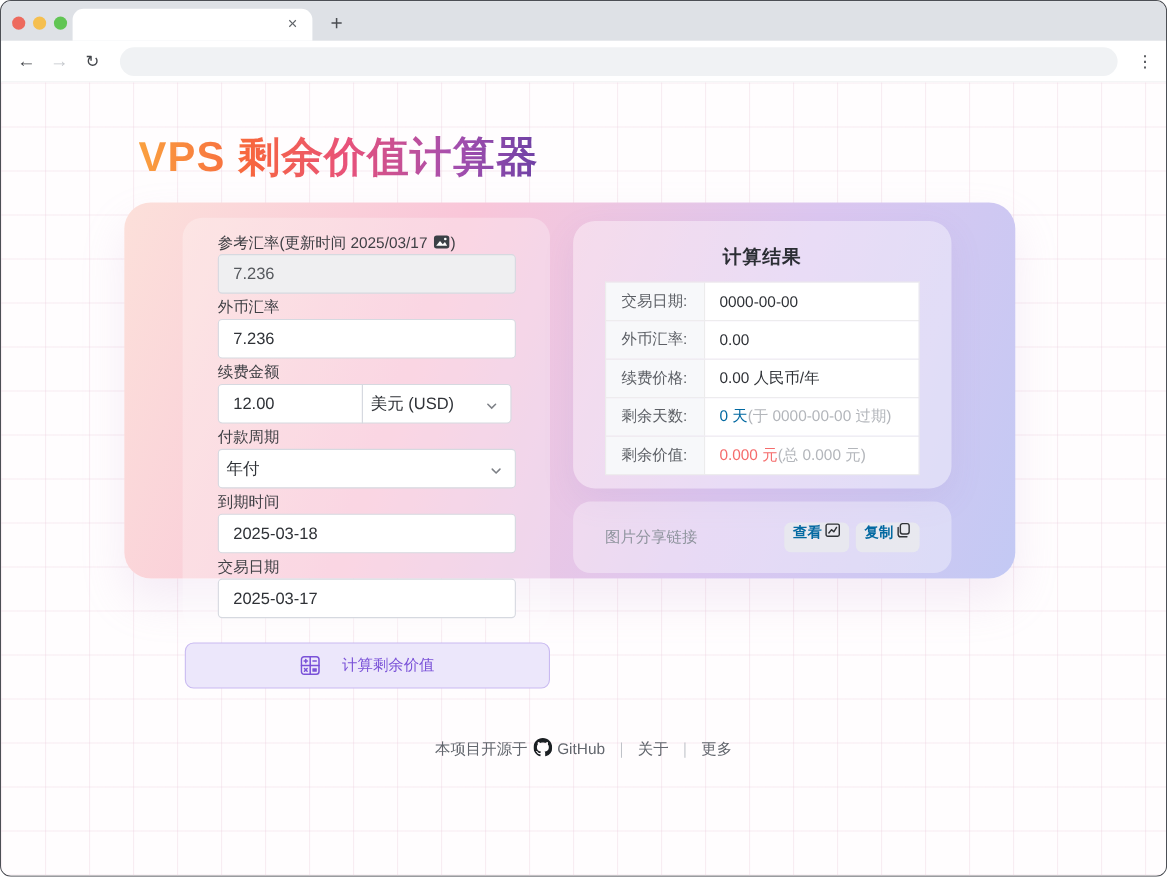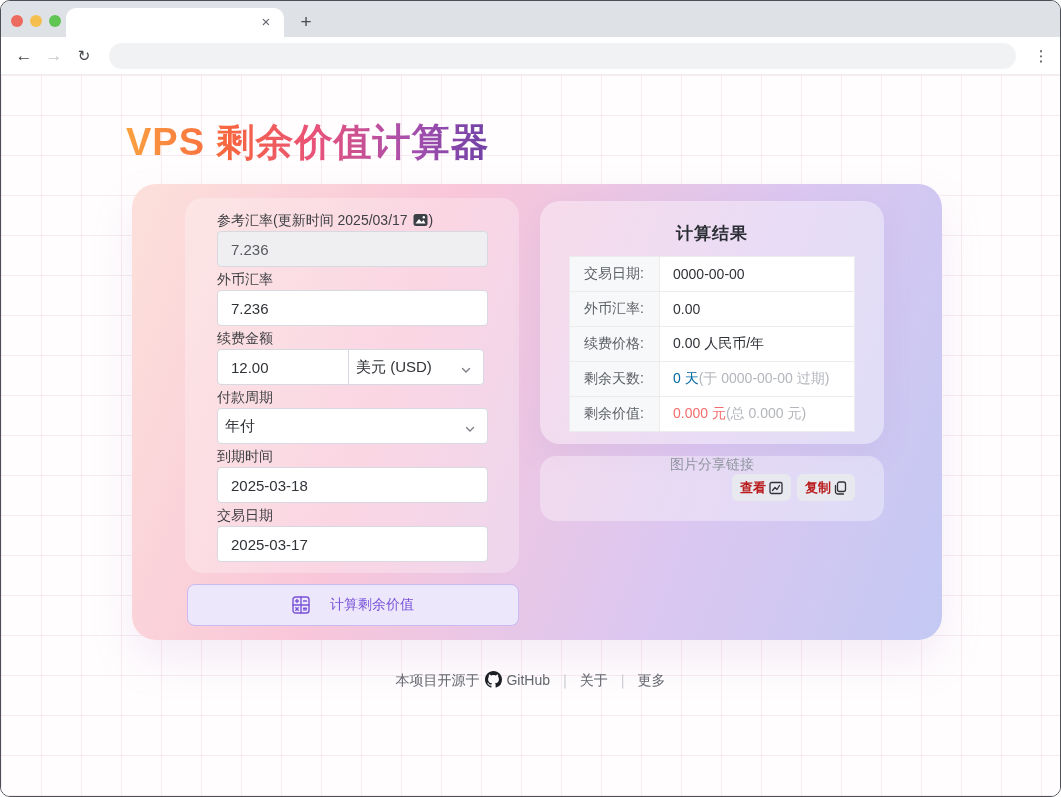--- a/index.html
+++ b/index.html
@@ -54,7 +54,7 @@
   }
 
   .main-card {
-    position:absolute; left:131px; top:109px; width:810px; height:456px;
+    position:absolute; left:112px; top:109px; width:810px; height:342px;
     border-radius:24px;
     background:linear-gradient(110deg,#fce0da 0%,#f9c6d9 34%,#dcc7f0 68%,#c3c9f4 100%);
     box-shadow:0 20px 40px rgba(200,160,210,0.18);

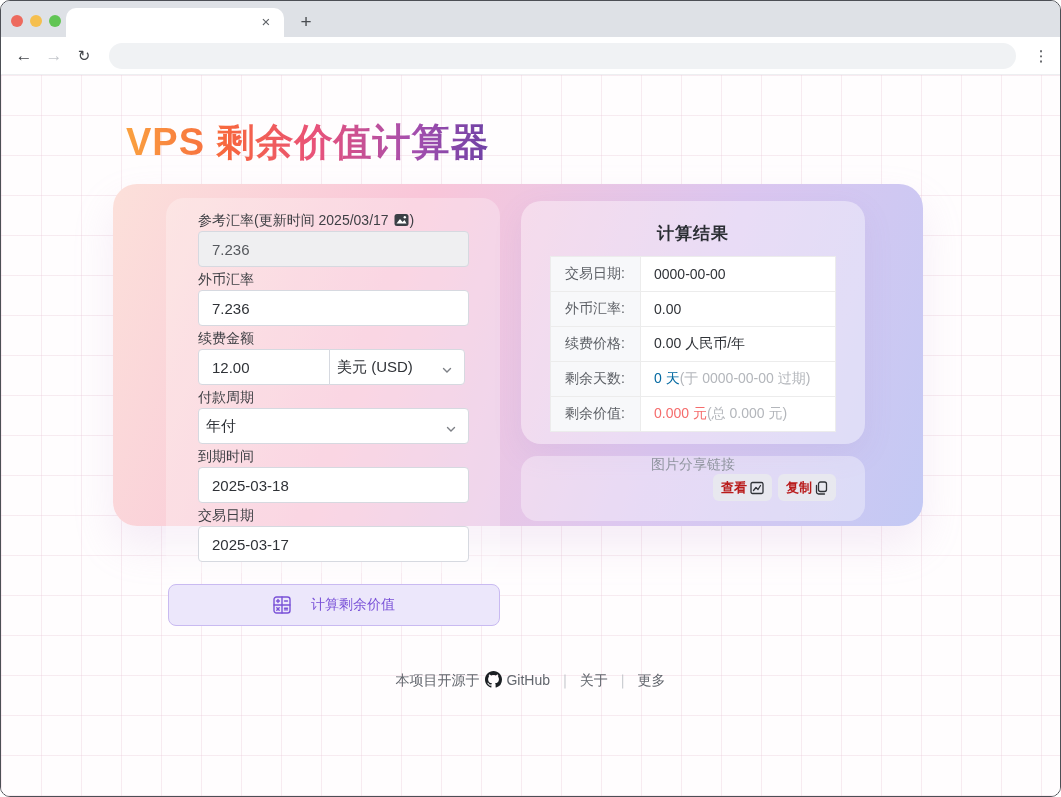--- a/index.html
+++ b/index.html
@@ -114,7 +114,7 @@
   .share-card {
     position:absolute; left:408px; top:272px; width:344px; height:65px;
     border-radius:16px; background:rgba(255,255,255,0.35);
-    display:flex; align-items:center; padding:0 29px;flex-direction:column;
+    display:flex; align-items:center; padding:0 29px;
   }
   .share-label { color:#8f949e; font-size:14px; }
   .share-buttons { margin-left:auto; display:flex; gap:6px; }

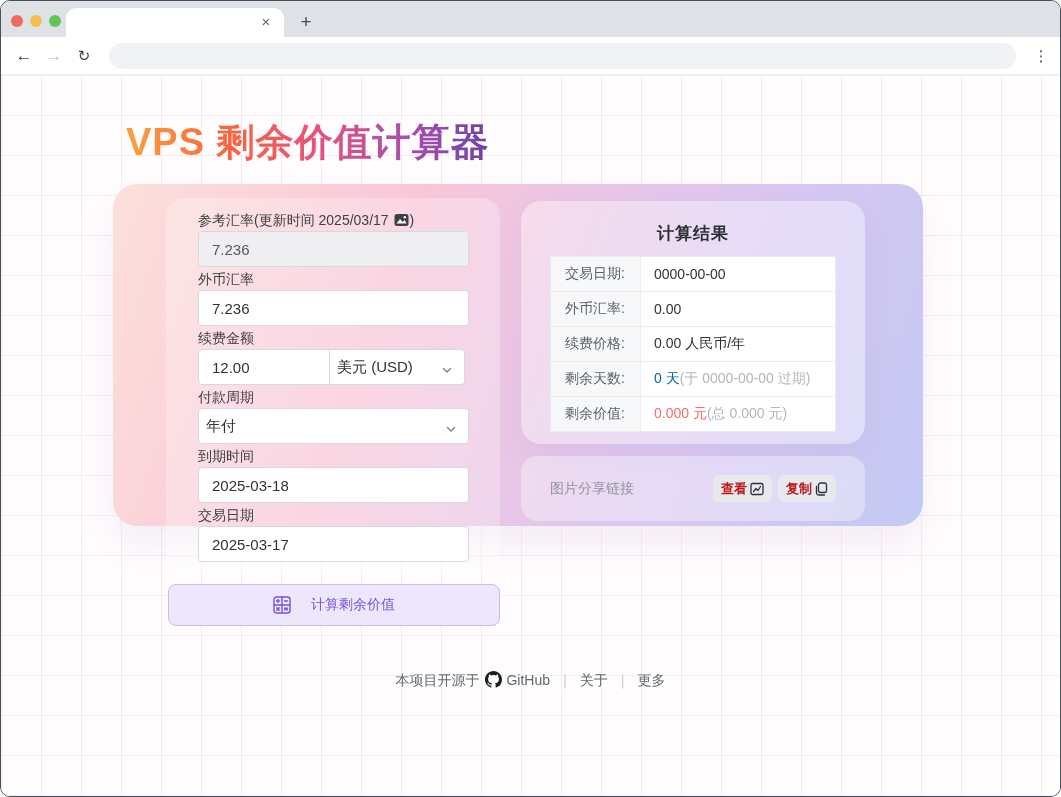--- a/index.html
+++ b/index.html
@@ -120,8 +120,8 @@
   .share-buttons { margin-left:auto; display:flex; gap:6px; }
   .share-btn {
     height:27px; padding:0 8px; background:rgba(232,233,238,0.95); border:none;
-    border-radius:6px; font-size:13px; font-weight:600; color:#b91c1c;
-    display:flex; align-items:center; gap:3px; cursor:pointer;
+    border-radius:6px; font-size:13px; font-weight:600; color:#0369a1;
+    display:flex; gap:3px; cursor:pointer;
     font-family:"Liberation Sans", sans-serif;
   }
 

